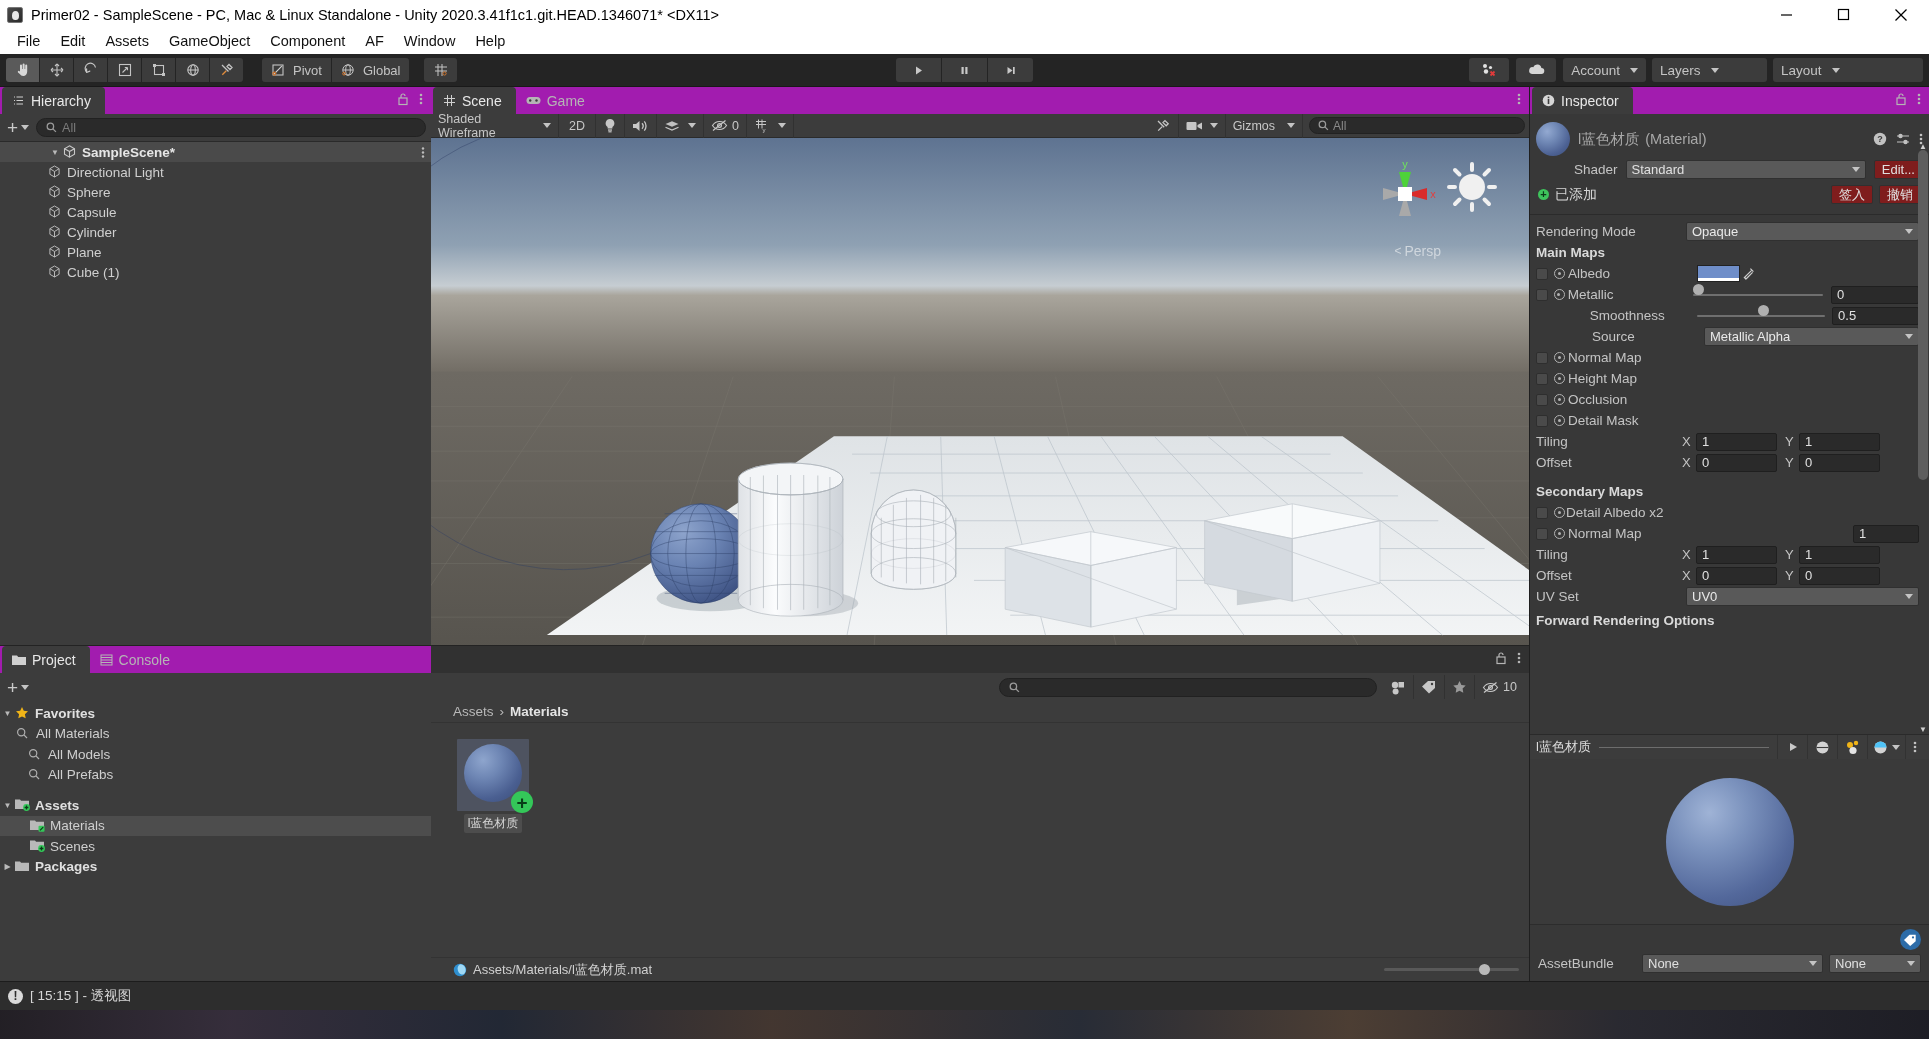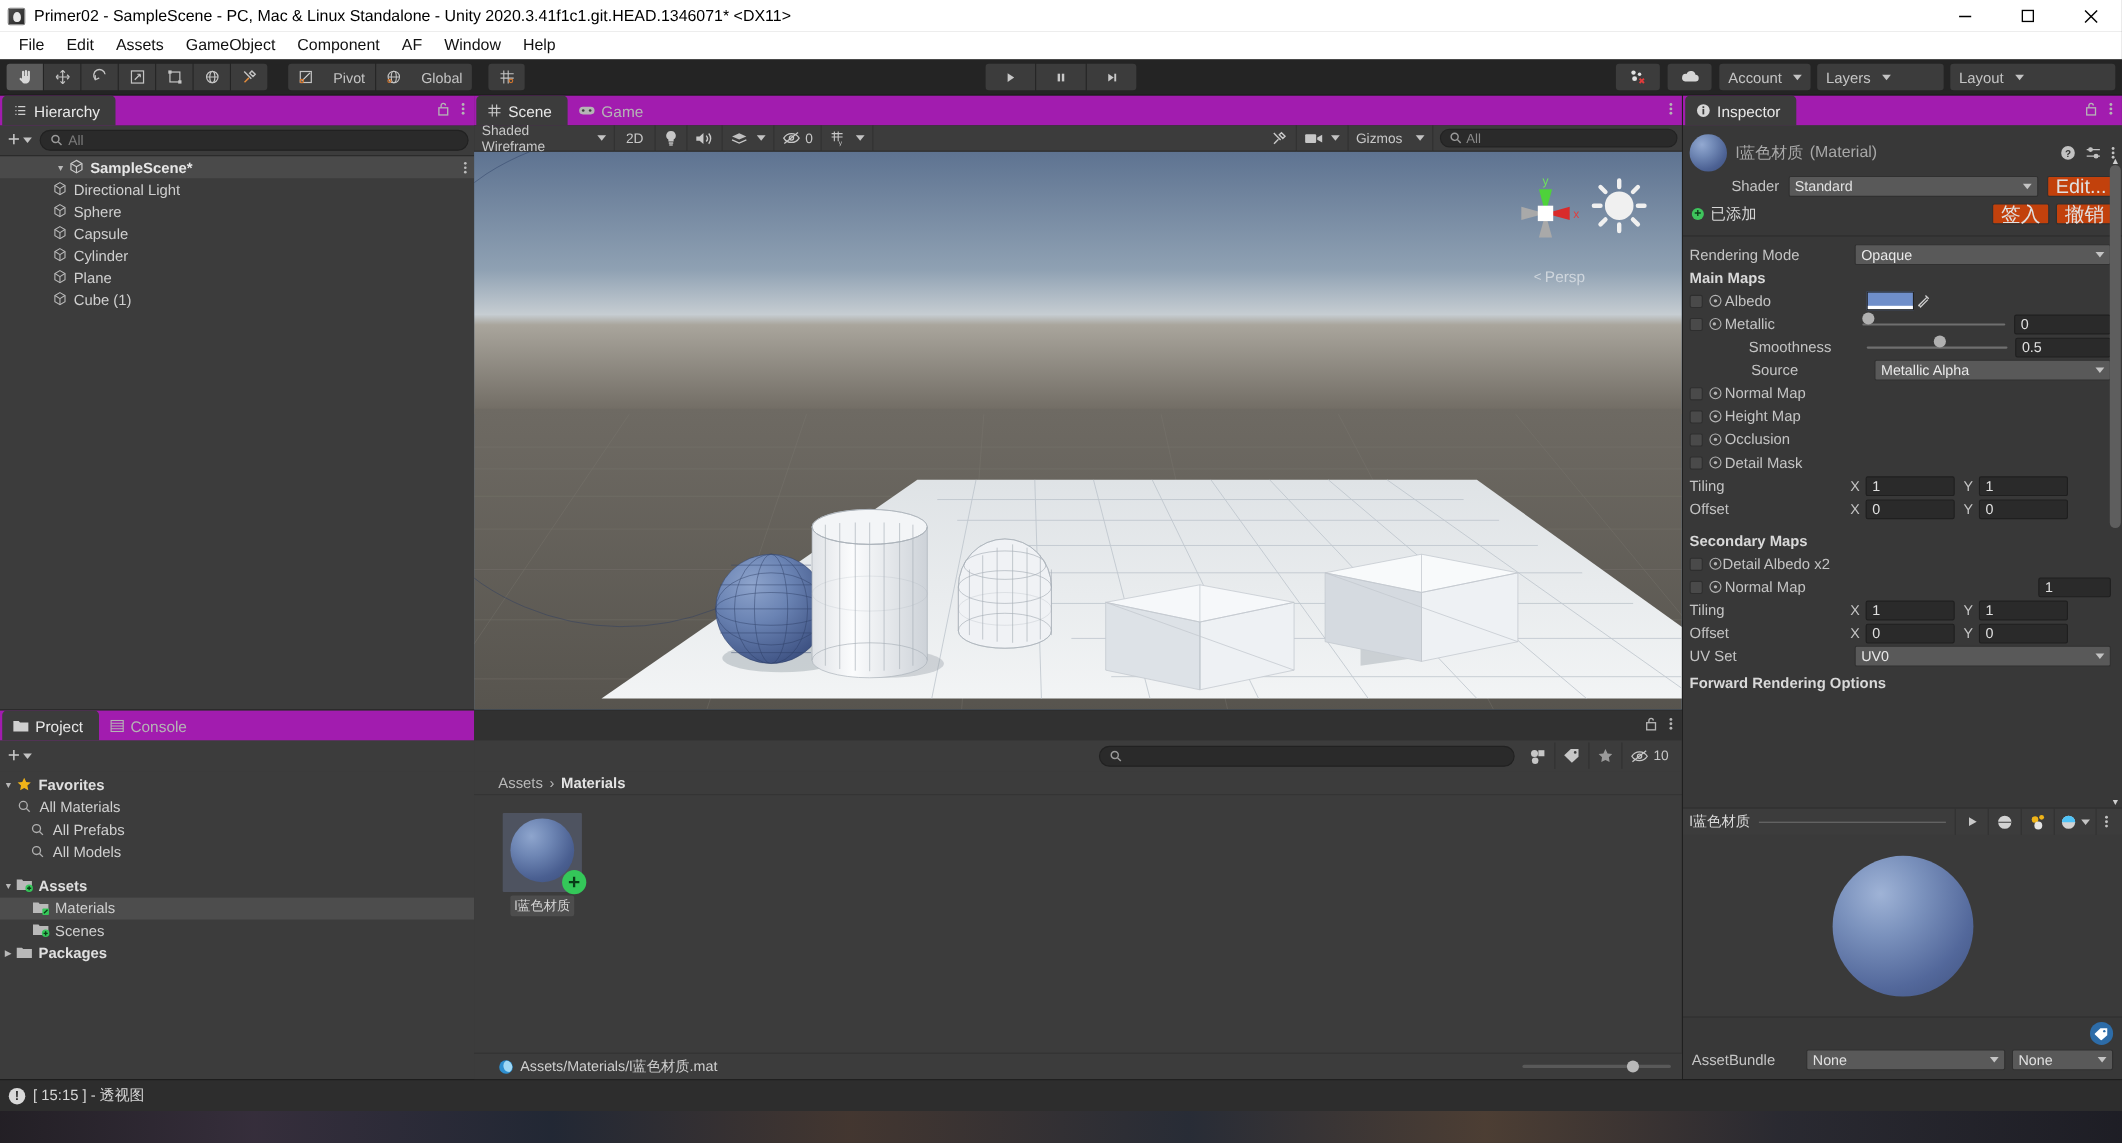--- a/index.html
+++ b/index.html
@@ -56,7 +56,7 @@
   .tbtn.first{ border-radius:3px 0 0 3px; }
   .tbtn.last { border-radius:0 3px 3px 0; }
   .tbtn.single{ border-radius:3px; }
-  .tbtn.wide { padding: 0 9px; min-width:auto; gap:18px; }
+  .tbtn.wide { padding: 0 9px; min-width:auto; gap:8px; }
   .play-group { position:absolute; left:50%; transform:translateX(-50%); display:flex; }
   .play-group .tbtn{ min-width:45px; }
   .right-group { position:absolute; right:6px; display:flex; align-items:center; gap:6px; }

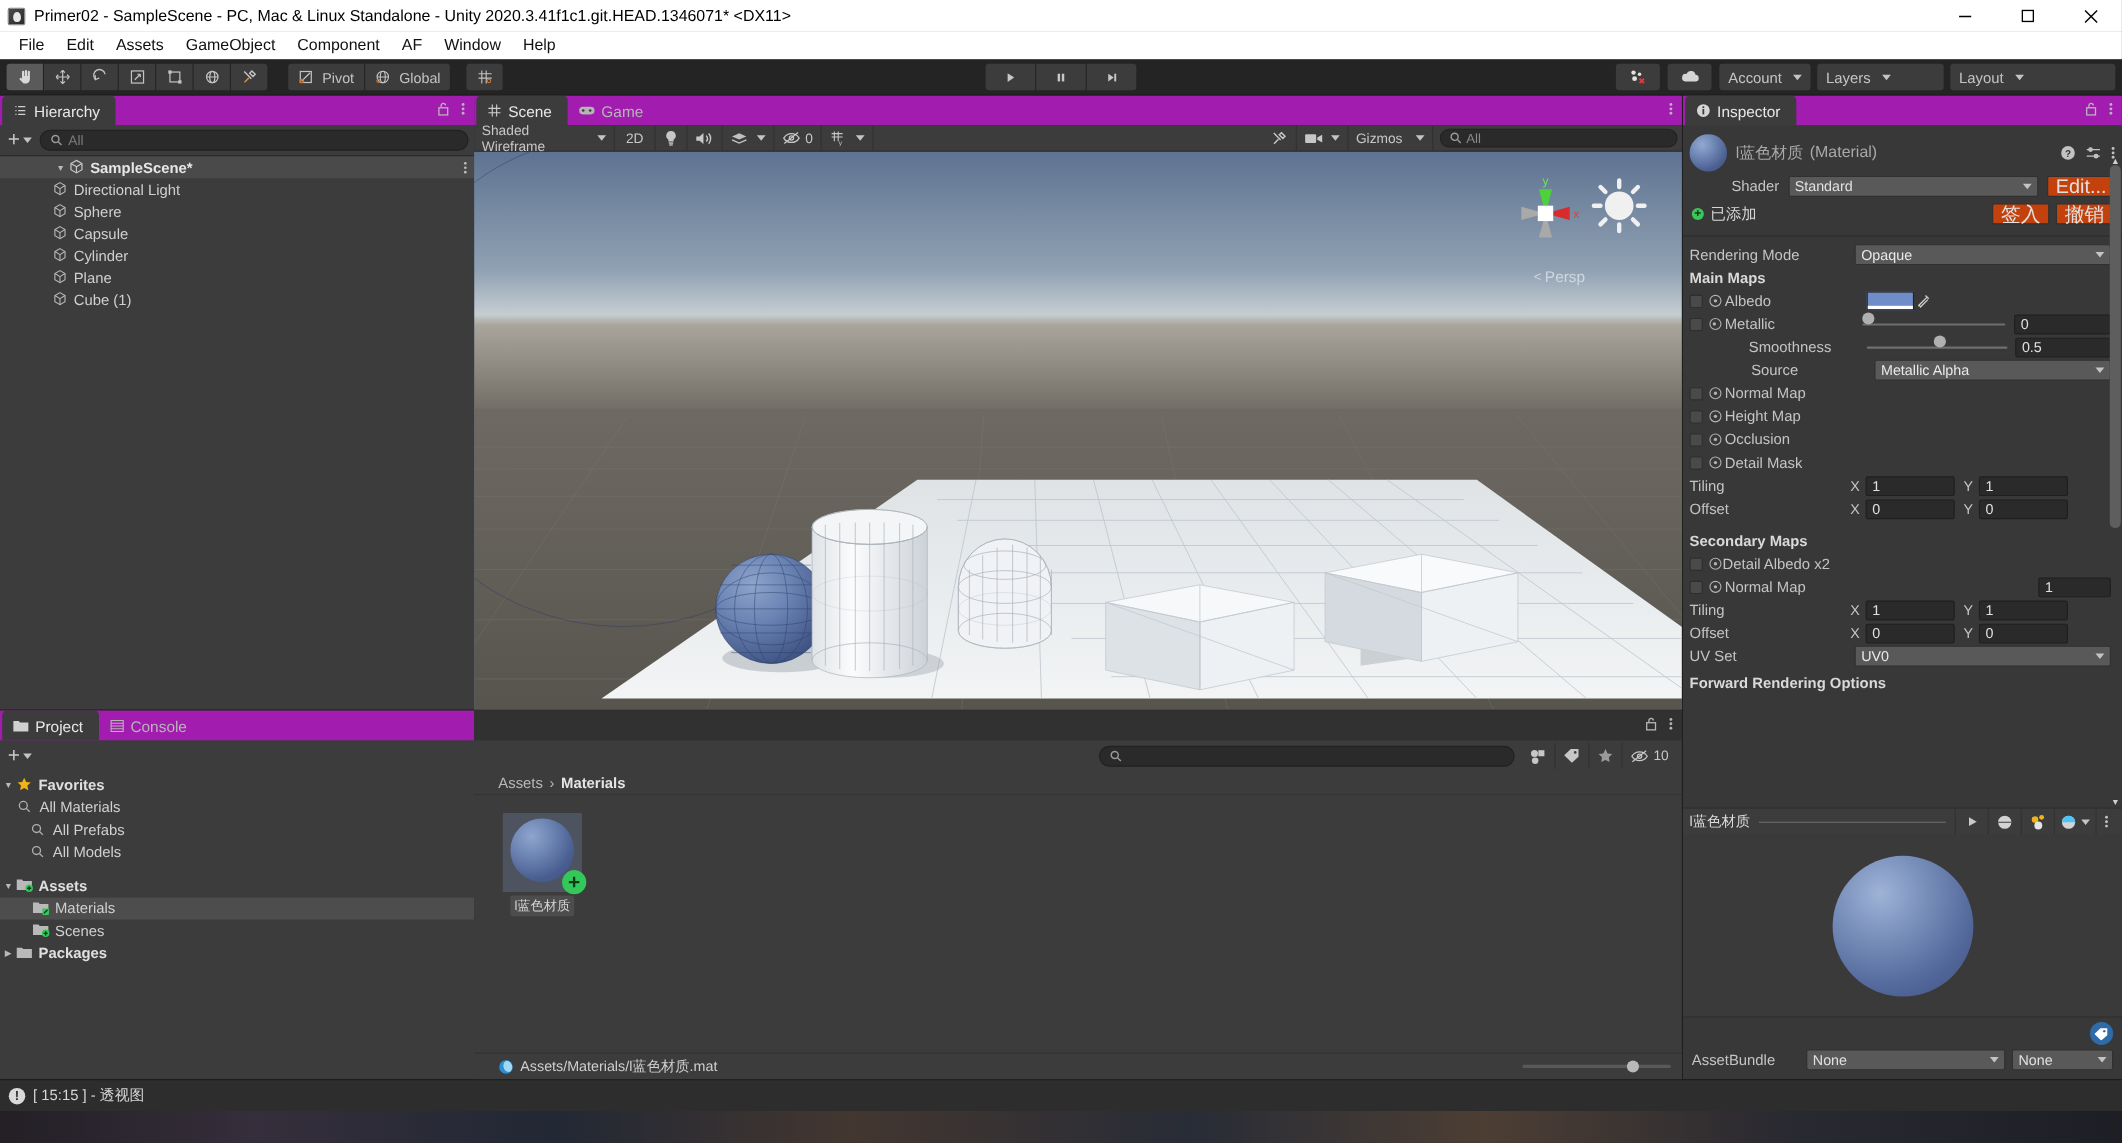--- a/index.html
+++ b/index.html
@@ -168,8 +168,8 @@
     display:flex; align-items:center; padding:0 5px; font-size:13px; color:#e0e0e0;
     justify-content:space-between;
   }
-  .btn-sm { height:19px; background:#c2410c; border:1px solid #303030; border-radius:2px;
-    display:flex;align-items:center;justify-content:center;padding:0 7px;font-size:18px;color:#e0e0e0;}
+  .btn-sm { height:19px; background:#7f1d1d; border:1px solid #303030; border-radius:2px;
+    display:flex;align-items:center;justify-content:center;padding:0 7px;font-size:13px;color:#e0e0e0;}
   .added-row { display:flex; align-items:center; padding:6px 8px 6px 8px; gap:6px; }
   .dot-plus { width:11px;height:11px;border-radius:50%;background:#3ec45c; display:flex;align-items:center;justify-content:center;color:#0c3b19;font-size:11px;font-weight:bold;line-height:1;}
   .added-txt { font-size:14px; color:#d6d6d6; flex:1;}

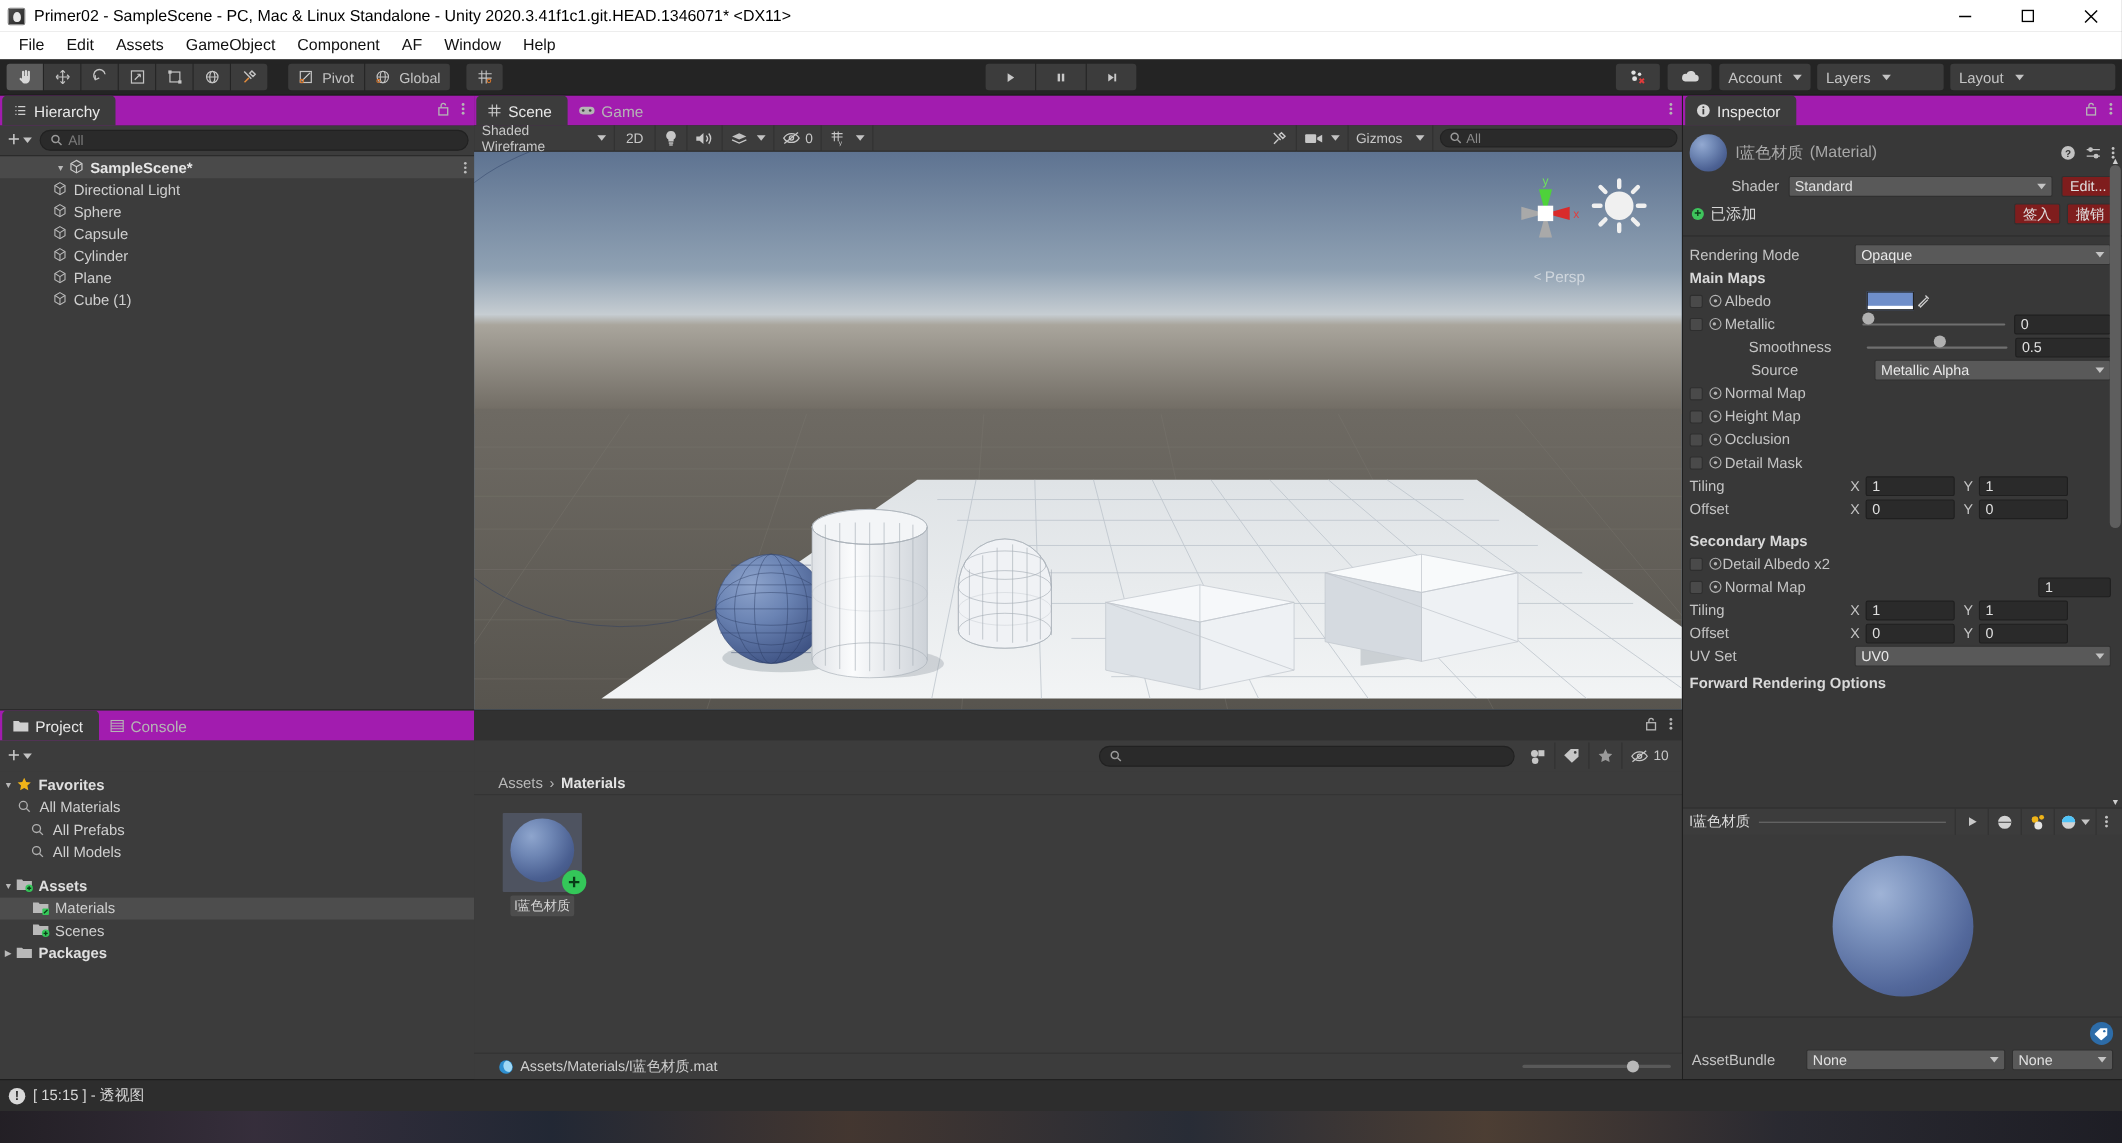--- a/index.html
+++ b/index.html
@@ -556,7 +556,7 @@
                     <path d="M7.9 7.9l3.1 3.1"></path>
                   </svg>
                 </span>
-              <span>All Prefabs</span>
+              <span>All Models</span>
             </div>
             <div class="trow" style="padding-left:28px">
               <span class="ti">
@@ -565,7 +565,7 @@
                     <path d="M7.9 7.9l3.1 3.1"></path>
                   </svg>
                 </span>
-              <span>All Models</span>
+              <span>All Prefabs</span>
             </div>
             <div style="height:10px"></div>
             <div class="trow">

